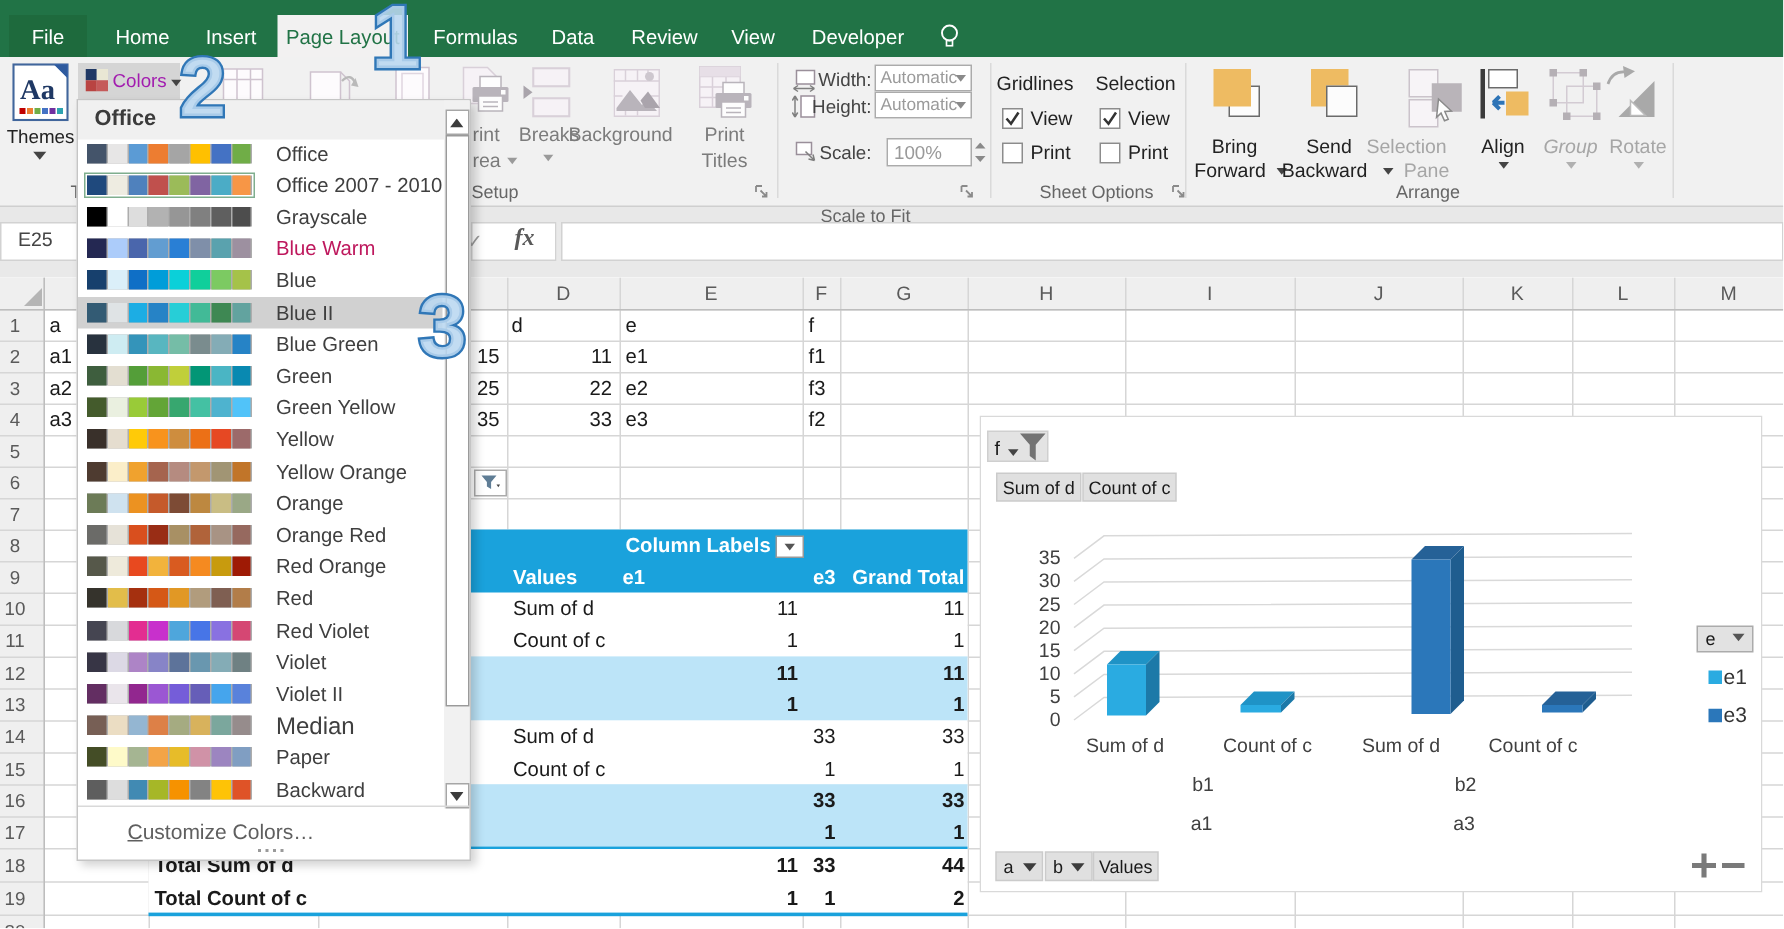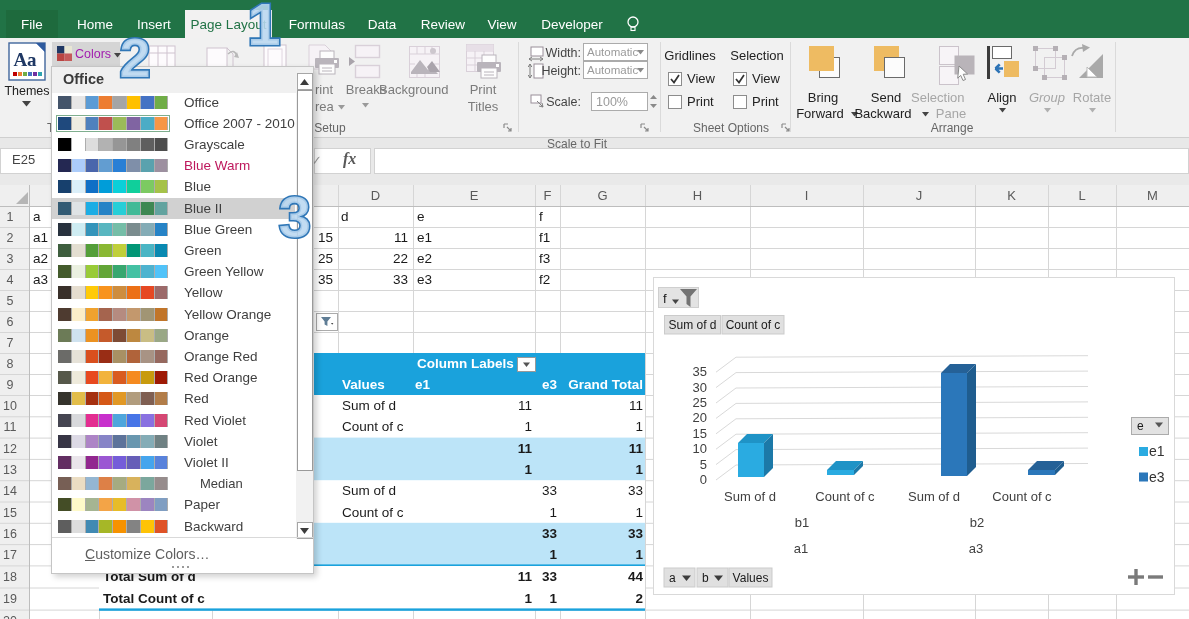--- a/index.html
+++ b/index.html
@@ -510,7 +510,7 @@
       <div class="abs" style="left:58px;top:456.0px;height:13px;font-size:0;background:#adadad;"><span style="display:inline-block;width:12.8px;height:13px;margin-right:1px;background:#632e62;"></span><span style="display:inline-block;width:12.8px;height:13px;margin-right:1px;background:#eae5eb;"></span><span style="display:inline-block;width:12.8px;height:13px;margin-right:1px;background:#92278f;"></span><span style="display:inline-block;width:12.8px;height:13px;margin-right:1px;background:#9b57d3;"></span><span style="display:inline-block;width:12.8px;height:13px;margin-right:1px;background:#755dd9;"></span><span style="display:inline-block;width:12.8px;height:13px;margin-right:1px;background:#665eb8;"></span><span style="display:inline-block;width:12.8px;height:13px;margin-right:1px;background:#45a5ed;"></span><span style="display:inline-block;width:12.8px;height:13px;margin-right:1px;background:#5982db;"></span></div>
       <div class="abs" style="left:184px;top:455.0px;font-size:13.5px;color:#3f3f3f;">Violet II</div>
       <div class="abs" style="left:58px;top:477.2px;height:13px;font-size:0;background:#adadad;"><span style="display:inline-block;width:12.8px;height:13px;margin-right:1px;background:#775f55;"></span><span style="display:inline-block;width:12.8px;height:13px;margin-right:1px;background:#ebddc3;"></span><span style="display:inline-block;width:12.8px;height:13px;margin-right:1px;background:#94b6d2;"></span><span style="display:inline-block;width:12.8px;height:13px;margin-right:1px;background:#dd8047;"></span><span style="display:inline-block;width:12.8px;height:13px;margin-right:1px;background:#a5ab81;"></span><span style="display:inline-block;width:12.8px;height:13px;margin-right:1px;background:#d8b25c;"></span><span style="display:inline-block;width:12.8px;height:13px;margin-right:1px;background:#7ba79d;"></span><span style="display:inline-block;width:12.8px;height:13px;margin-right:1px;background:#968c8c;"></span></div>
-      <div class="abs" style="left:184px;top:476.2px;font-size:13px;color:#3f3f3f;margin-left:16px;">Median</div>
+      <div class="abs" style="left:184px;top:476.2px;font-size:16px;color:#3f3f3f;">Median</div>
       <div class="abs" style="left:58px;top:498.4px;height:13px;font-size:0;background:#adadad;"><span style="display:inline-block;width:12.8px;height:13px;margin-right:1px;background:#444d26;"></span><span style="display:inline-block;width:12.8px;height:13px;margin-right:1px;background:#fefac9;"></span><span style="display:inline-block;width:12.8px;height:13px;margin-right:1px;background:#a5b592;"></span><span style="display:inline-block;width:12.8px;height:13px;margin-right:1px;background:#f3a447;"></span><span style="display:inline-block;width:12.8px;height:13px;margin-right:1px;background:#e7bc29;"></span><span style="display:inline-block;width:12.8px;height:13px;margin-right:1px;background:#d092a7;"></span><span style="display:inline-block;width:12.8px;height:13px;margin-right:1px;background:#9c85c0;"></span><span style="display:inline-block;width:12.8px;height:13px;margin-right:1px;background:#809ec2;"></span></div>
       <div class="abs" style="left:184px;top:497.4px;font-size:13.5px;color:#3f3f3f;">Paper</div>
       <div class="abs" style="left:58px;top:519.6px;height:13px;font-size:0;background:#adadad;"><span style="display:inline-block;width:12.8px;height:13px;margin-right:1px;background:#5e5e5e;"></span><span style="display:inline-block;width:12.8px;height:13px;margin-right:1px;background:#dddddd;"></span><span style="display:inline-block;width:12.8px;height:13px;margin-right:1px;background:#418ab3;"></span><span style="display:inline-block;width:12.8px;height:13px;margin-right:1px;background:#a6b727;"></span><span style="display:inline-block;width:12.8px;height:13px;margin-right:1px;background:#f69200;"></span><span style="display:inline-block;width:12.8px;height:13px;margin-right:1px;background:#838383;"></span><span style="display:inline-block;width:12.8px;height:13px;margin-right:1px;background:#fec306;"></span><span style="display:inline-block;width:12.8px;height:13px;margin-right:1px;background:#df5327;"></span></div>

